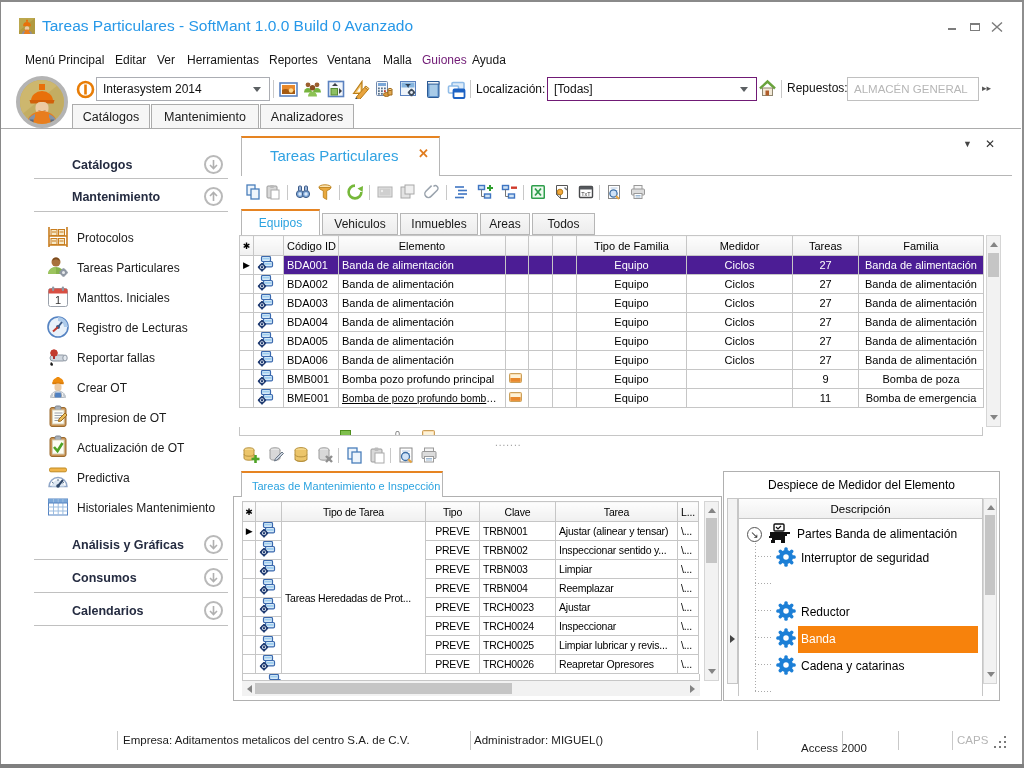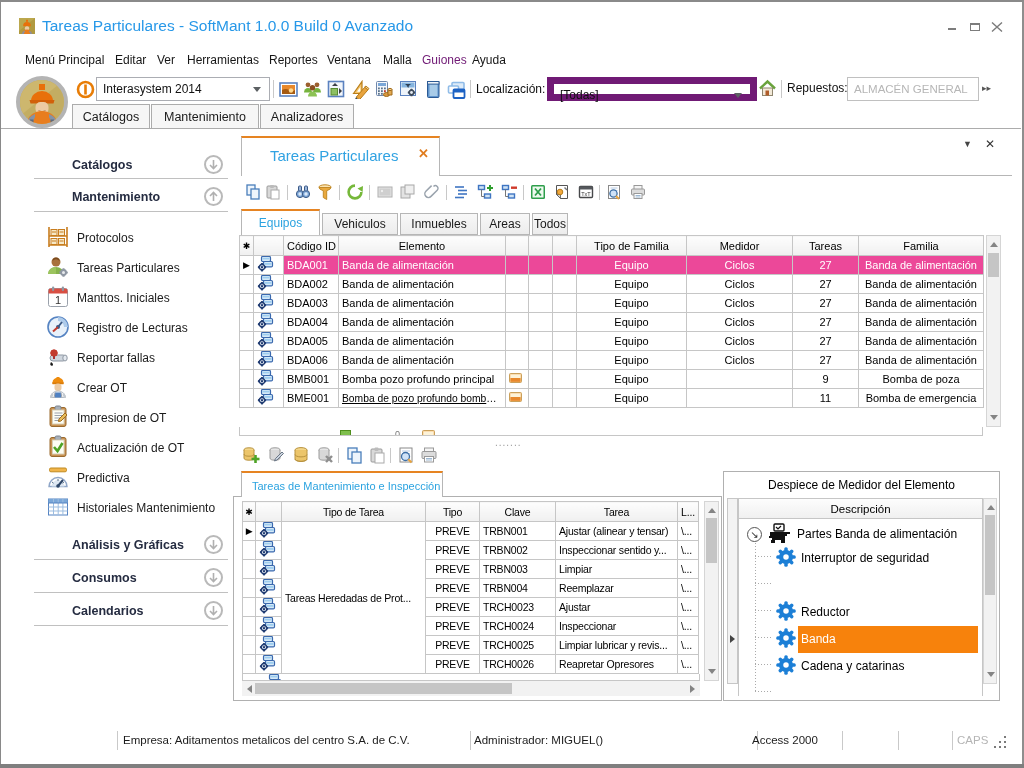--- a/index.html
+++ b/index.html
@@ -21,7 +21,7 @@
 .droparrow { position:absolute; width:0; height:0; border-left:4px solid transparent;
   border-right:4px solid transparent; border-top:5px solid #5c6063; }
 #loclabel { position:absolute; left:476px; top:82px; font-size:12px; color:#111; }
-#combo2 { position:absolute; left:547px; top:77px; width:210px; height:24px; border:7px solid #701a75;
+#combo2 { position:absolute; left:547px; top:77px; width:210px; height:24px; border:1px solid #701a75;
   background:#fff; font-size:12px; color:#111; line-height:22px; padding-left:6px; }
 #replabel { position:absolute; left:787px; top:81px; font-size:12px; color:#111; }
 #repbox { position:absolute; left:847px; top:77px; width:132px; height:24px; border:1px solid #c0c0c0;

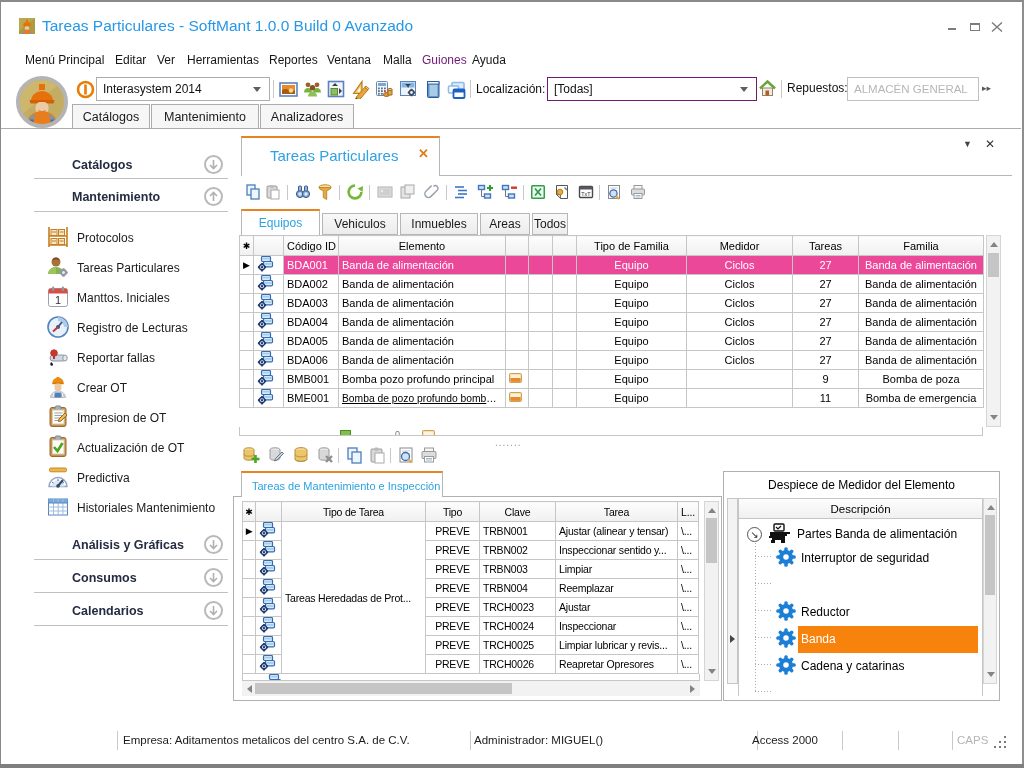--- a/index.html
+++ b/index.html
@@ -466,7 +466,7 @@
 <div class="etab" style="left:322px;width:76px;">Vehiculos</div>
 <div class="etab" style="left:400px;width:78px;">Inmuebles</div>
 <div class="etab" style="left:480px;width:50px;">Areas</div>
-<div class="etab" style="left:532px;width:36px;">Todos</div>
+<div class="etab" style="left:532px;width:63px;">Todos</div>
 
 <svg width="0" height="0" style="position:absolute">
 <defs>

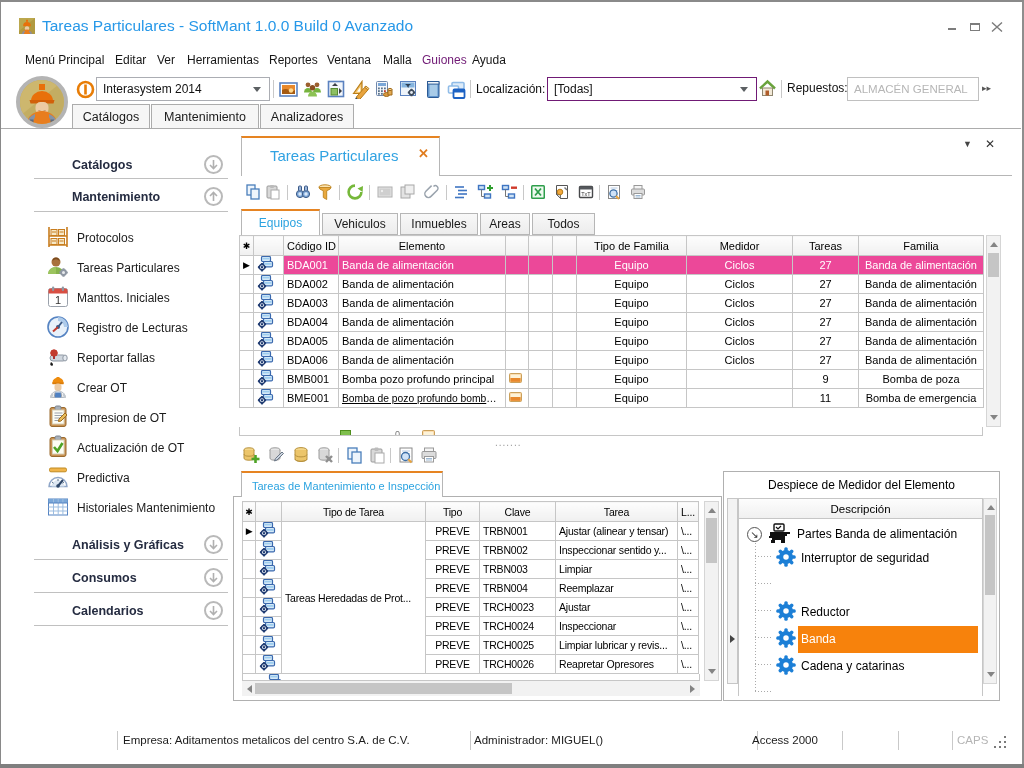--- a/index.html
+++ b/index.html
@@ -50,7 +50,7 @@
 table.grid th { background:linear-gradient(#fdfdfd,#f0f0f0); height:20px; }
 table.grid th:first-child, table.grid td:first-child { font-size:9px; padding:0 1px; text-align:center; }
 table.grid td { height:19px; text-overflow:ellipsis; }
-tr.sel td { background:#ec4899; color:#fff; }
+tr.sel td { background:#4c1d95; color:#fff; }
 
 .sb { position:absolute; background:#f2f2f2; border:1px solid #d5d5d5; }
 .sbthumb { position:absolute; background:#c5c5c5; }

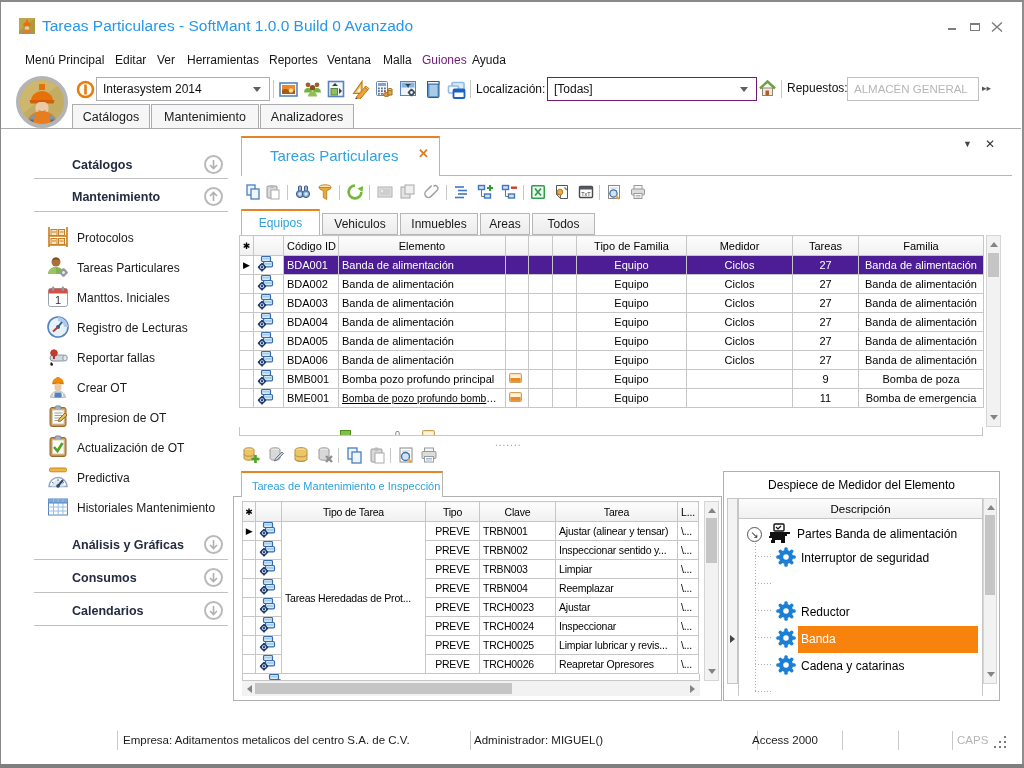--- a/index.html
+++ b/index.html
@@ -913,7 +913,7 @@
 <div class="stsep" style="left:470px;"></div>
 <div class="sttext" style="left:474px;">Administrador: MIGUEL()</div>
 <div class="stsep" style="left:757px;"></div>
-<div class="sttext" style="left:752px;">Access 2000</div>
+<div class="sttext" style="left:801px;margin-top:8px;">Access 2000</div>
 <div class="stsep" style="left:842px;"></div>
 <div class="stsep" style="left:898px;"></div>
 <div class="stsep" style="left:952px;"></div>

